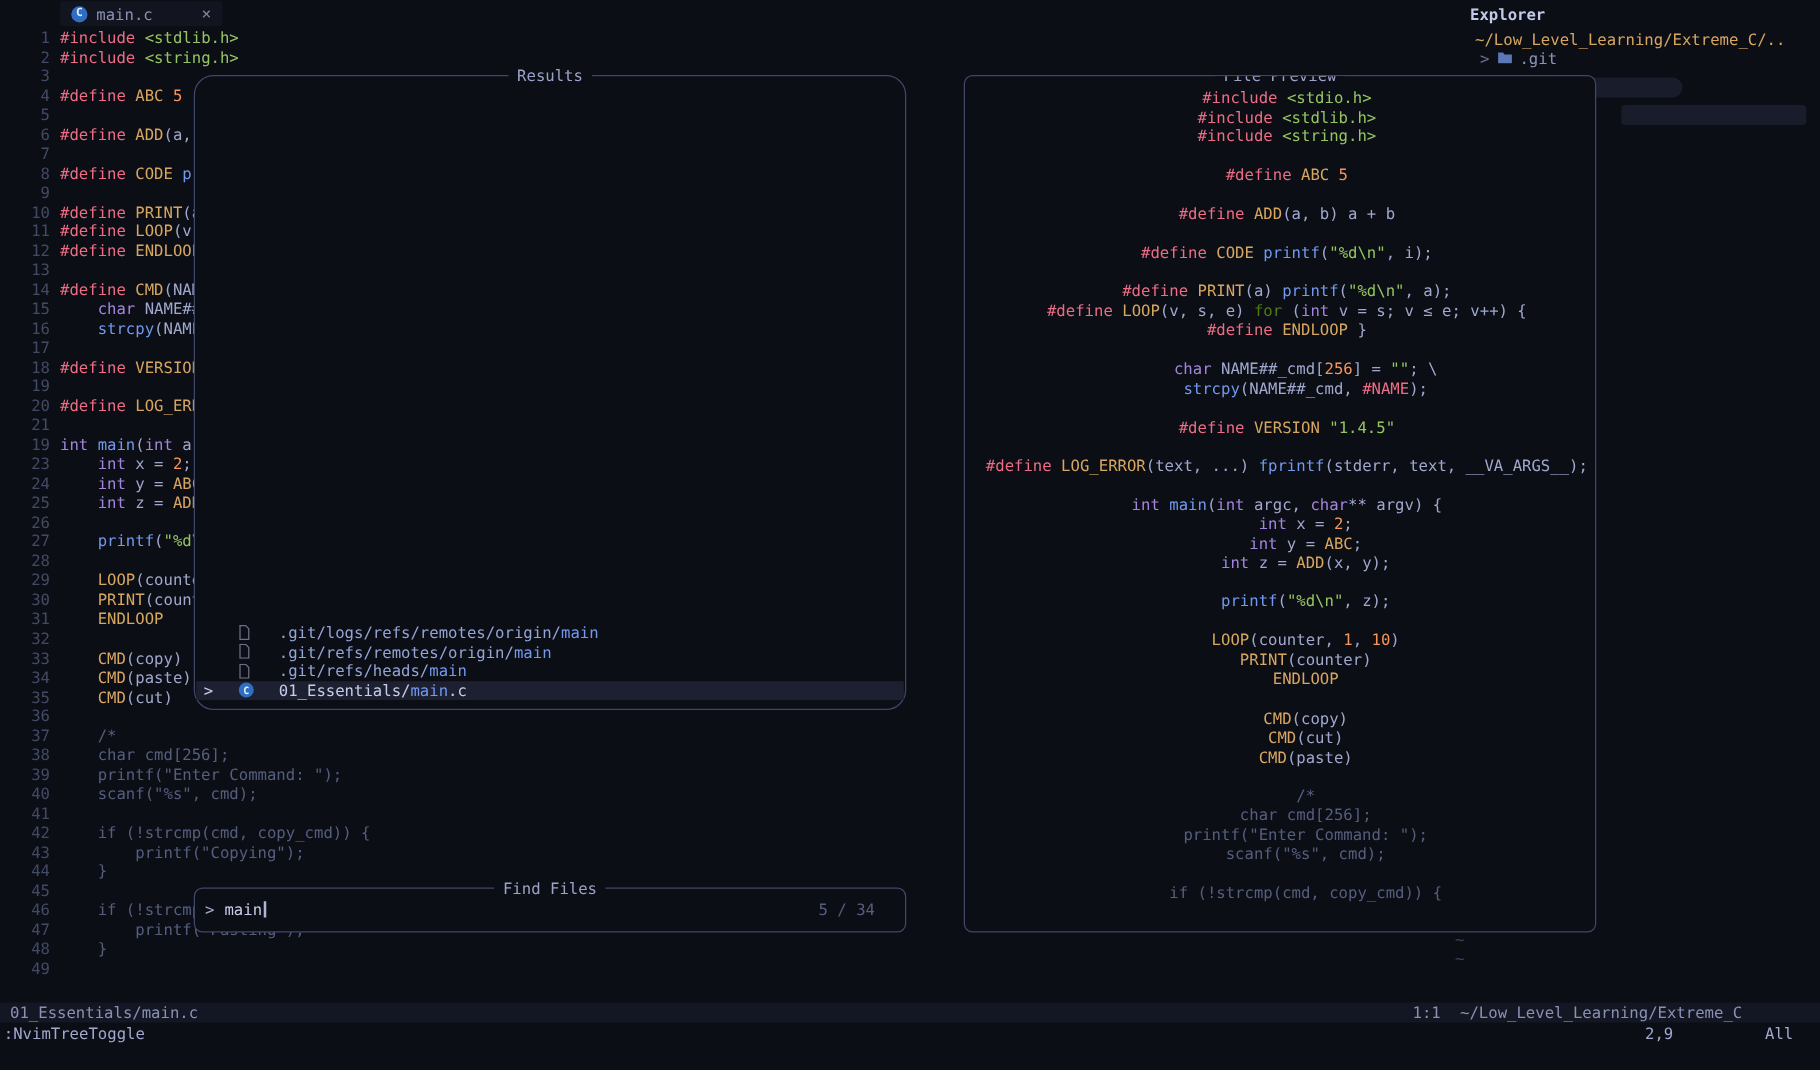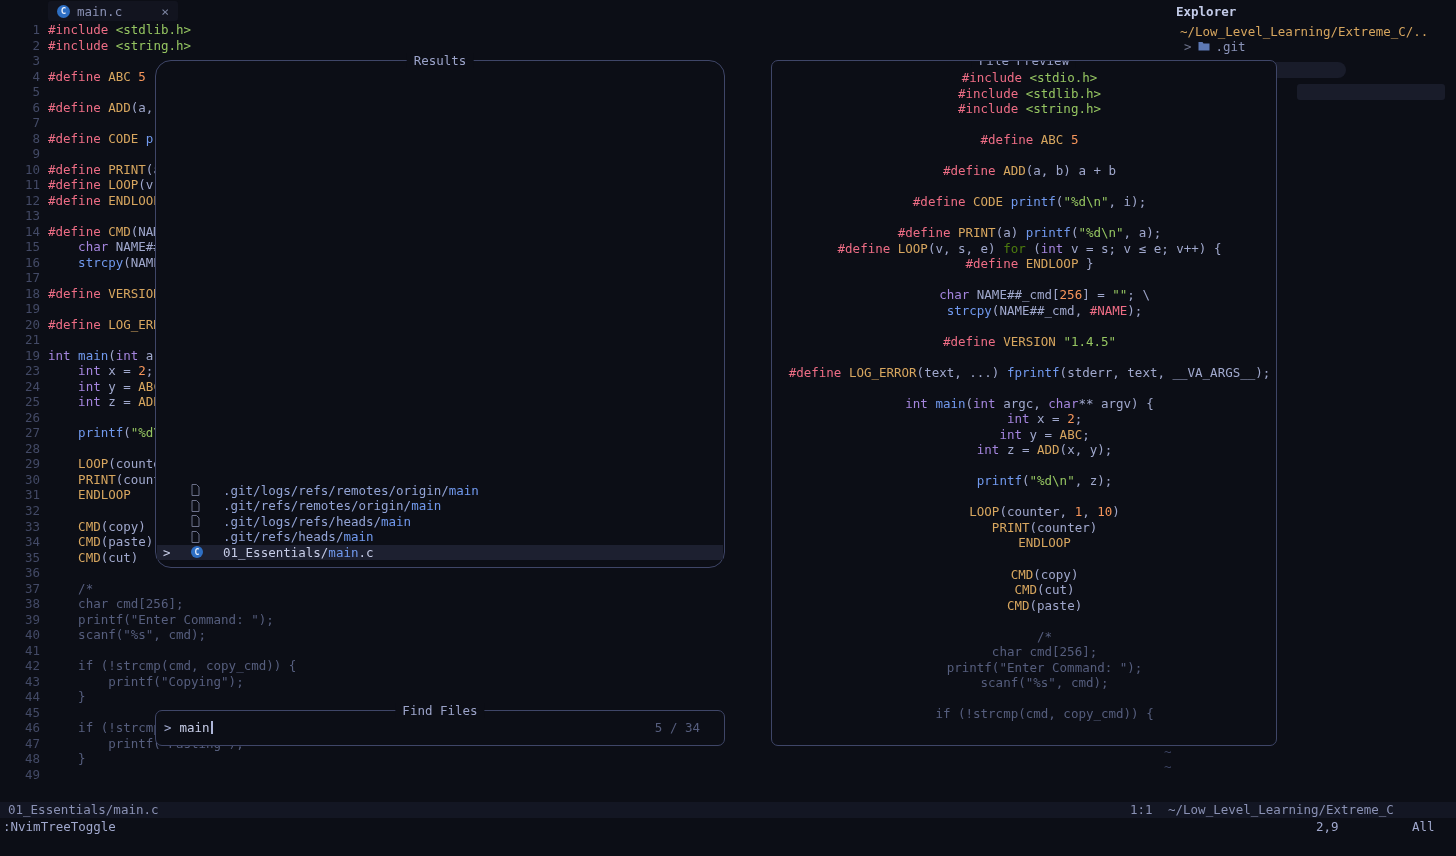--- a/index.html
+++ b/index.html
@@ -188,9 +188,6 @@
             </svg></span><span><span class="path">.git/refs/remotes/origin/</span><span class="match">main</span><span class="path"></span></span></div>
         <div class="entry"><span class="caret"> </span><span class="eicon"><svg width="9" height="12" viewBox="0 0 9 12">
               <path d="M1 0.5 h4.5 L8 3 V11.5 H1 Z" fill="none" stroke="#6b7089" stroke-width="1"></path>
-            </svg></span><span><span class="path">.git/logs/refs/heads/</span><span class="match">main</span><span class="path"></span></span></div>
-        <div class="entry"><span class="caret"> </span><span class="eicon"><svg width="9" height="12" viewBox="0 0 9 12">
-              <path d="M1 0.5 h4.5 L8 3 V11.5 H1 Z" fill="none" stroke="#6b7089" stroke-width="1"></path>
             </svg></span><span><span class="path">.git/refs/heads/</span><span class="match">main</span><span class="path"></span></span></div>
         <div class="entry sel"><span class="caret">&gt;</span><span class="eicon"><span class="c-badge small">C</span></span><span><span class="path">01_Essentials/</span><span class="match">main</span><span class="path">.c</span></span></div>
       </div>

